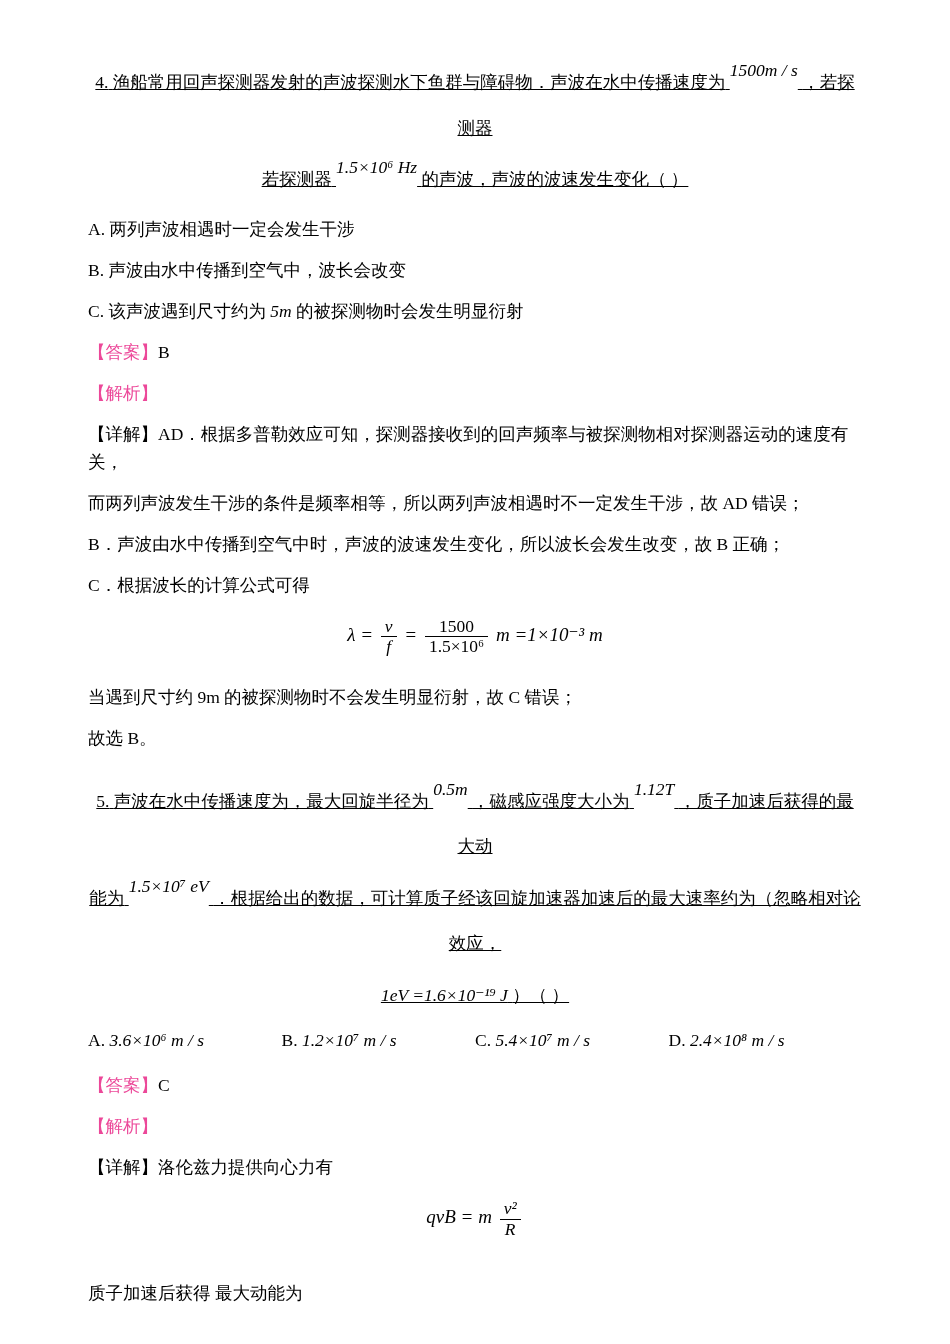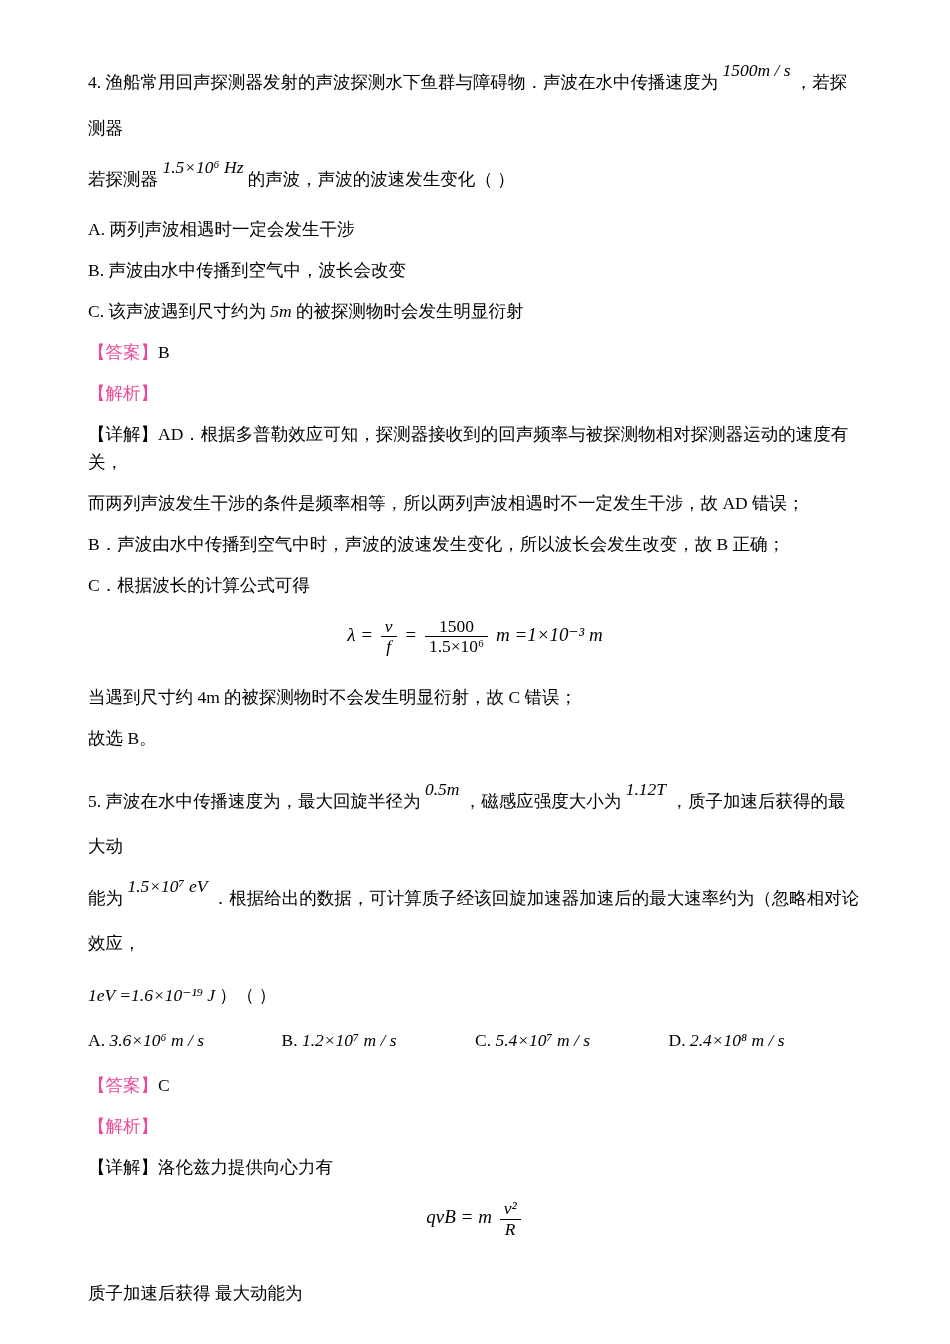--- a/index.html
+++ b/index.html
@@ -27,7 +27,8 @@
     font-size: 17.5px;
     line-height: 1.55;
     margin: 0 0 14px 0;
-    text-align: left;
+    text-align: center;
+    text-decoration: underline;
   }
   .line.tall {
     line-height: 2.6;

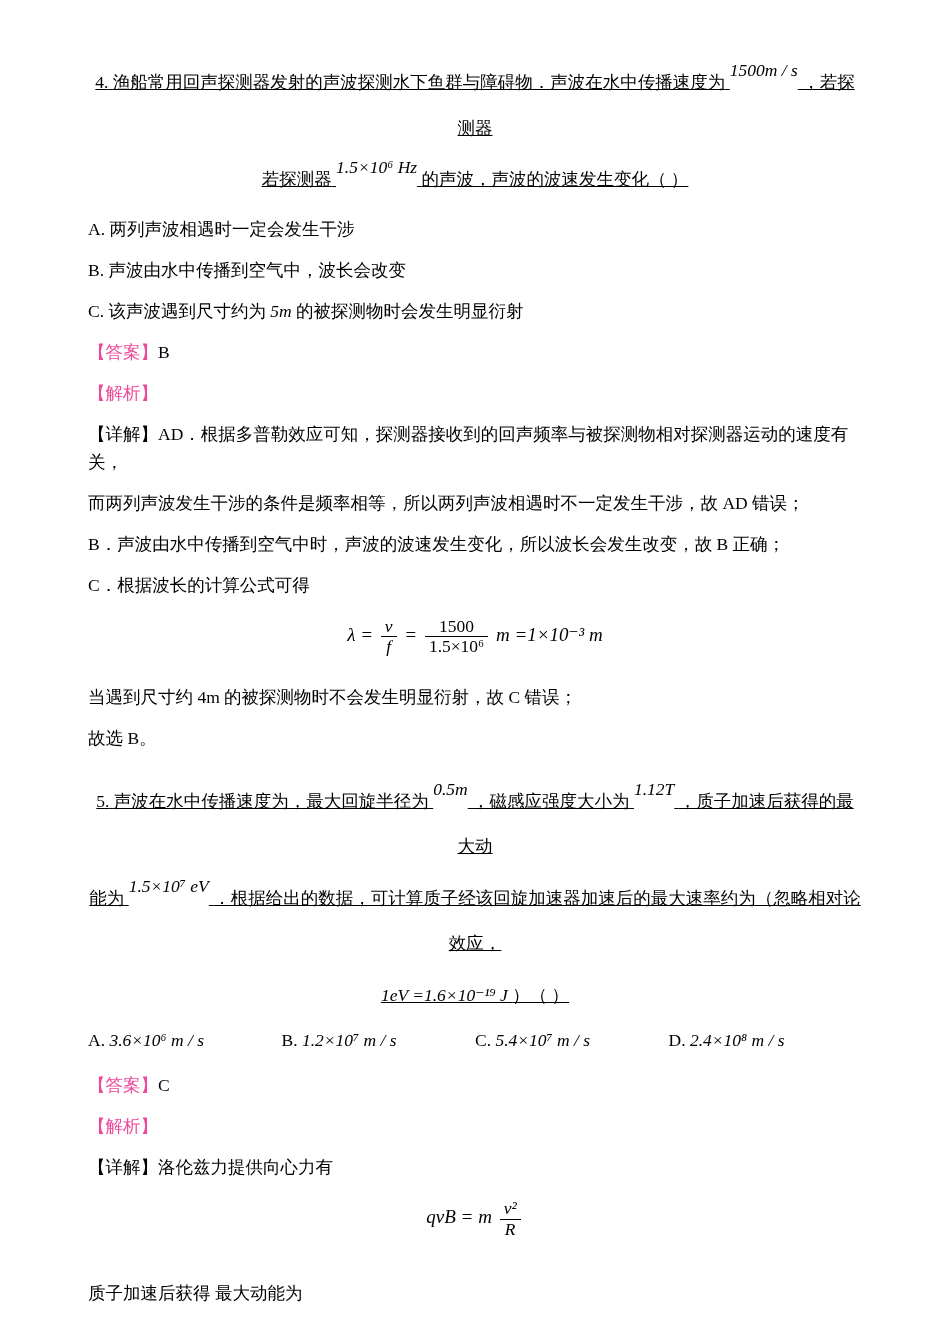--- a/index.html
+++ b/index.html
@@ -168,7 +168,7 @@
       <span class="math up">=1×10⁻³ m</span>
     </div>
 
-    <div class="ans-line">当遇到尺寸约 4m 的被探测物时不会发生明显衍射，故 C 错误；</div>
+    <div class="ans-line">当遇到尺寸约 9m 的被探测物时不会发生明显衍射，故 C 错误；</div>
     <div class="ans-line">故选 B。</div>
   </div>
 

